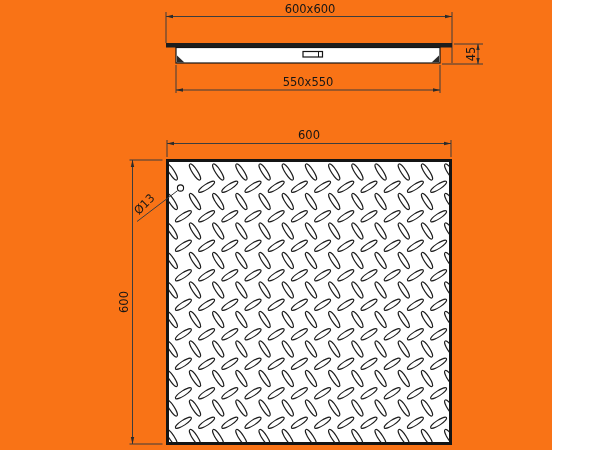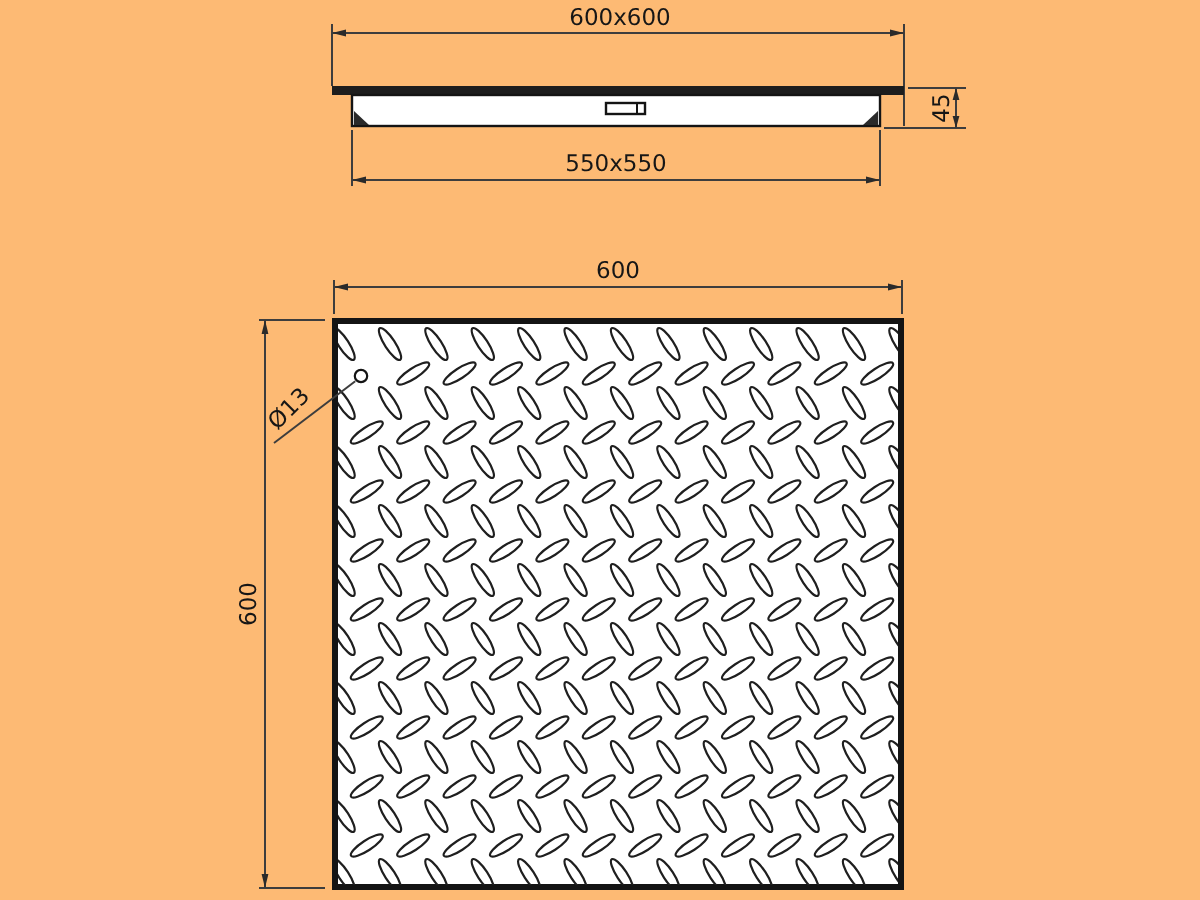--- a/index.html
+++ b/index.html
@@ -3,7 +3,7 @@
 <meta charset="utf-8">
 <style>
   html,body{margin:0;padding:0;background:#ffffff;}
-  .stage{width:600px;height:450px;position:relative;background:#fdba74;overflow:hidden;
+  .stage{width:552px;height:450px;position:relative;background:#f97316;overflow:hidden;
          font-family:"DejaVu Sans", sans-serif;}
   svg{position:absolute;left:0;top:0;}
   text{font-family:"DejaVu Sans", sans-serif;font-size:11.5px;fill:#161616;}

